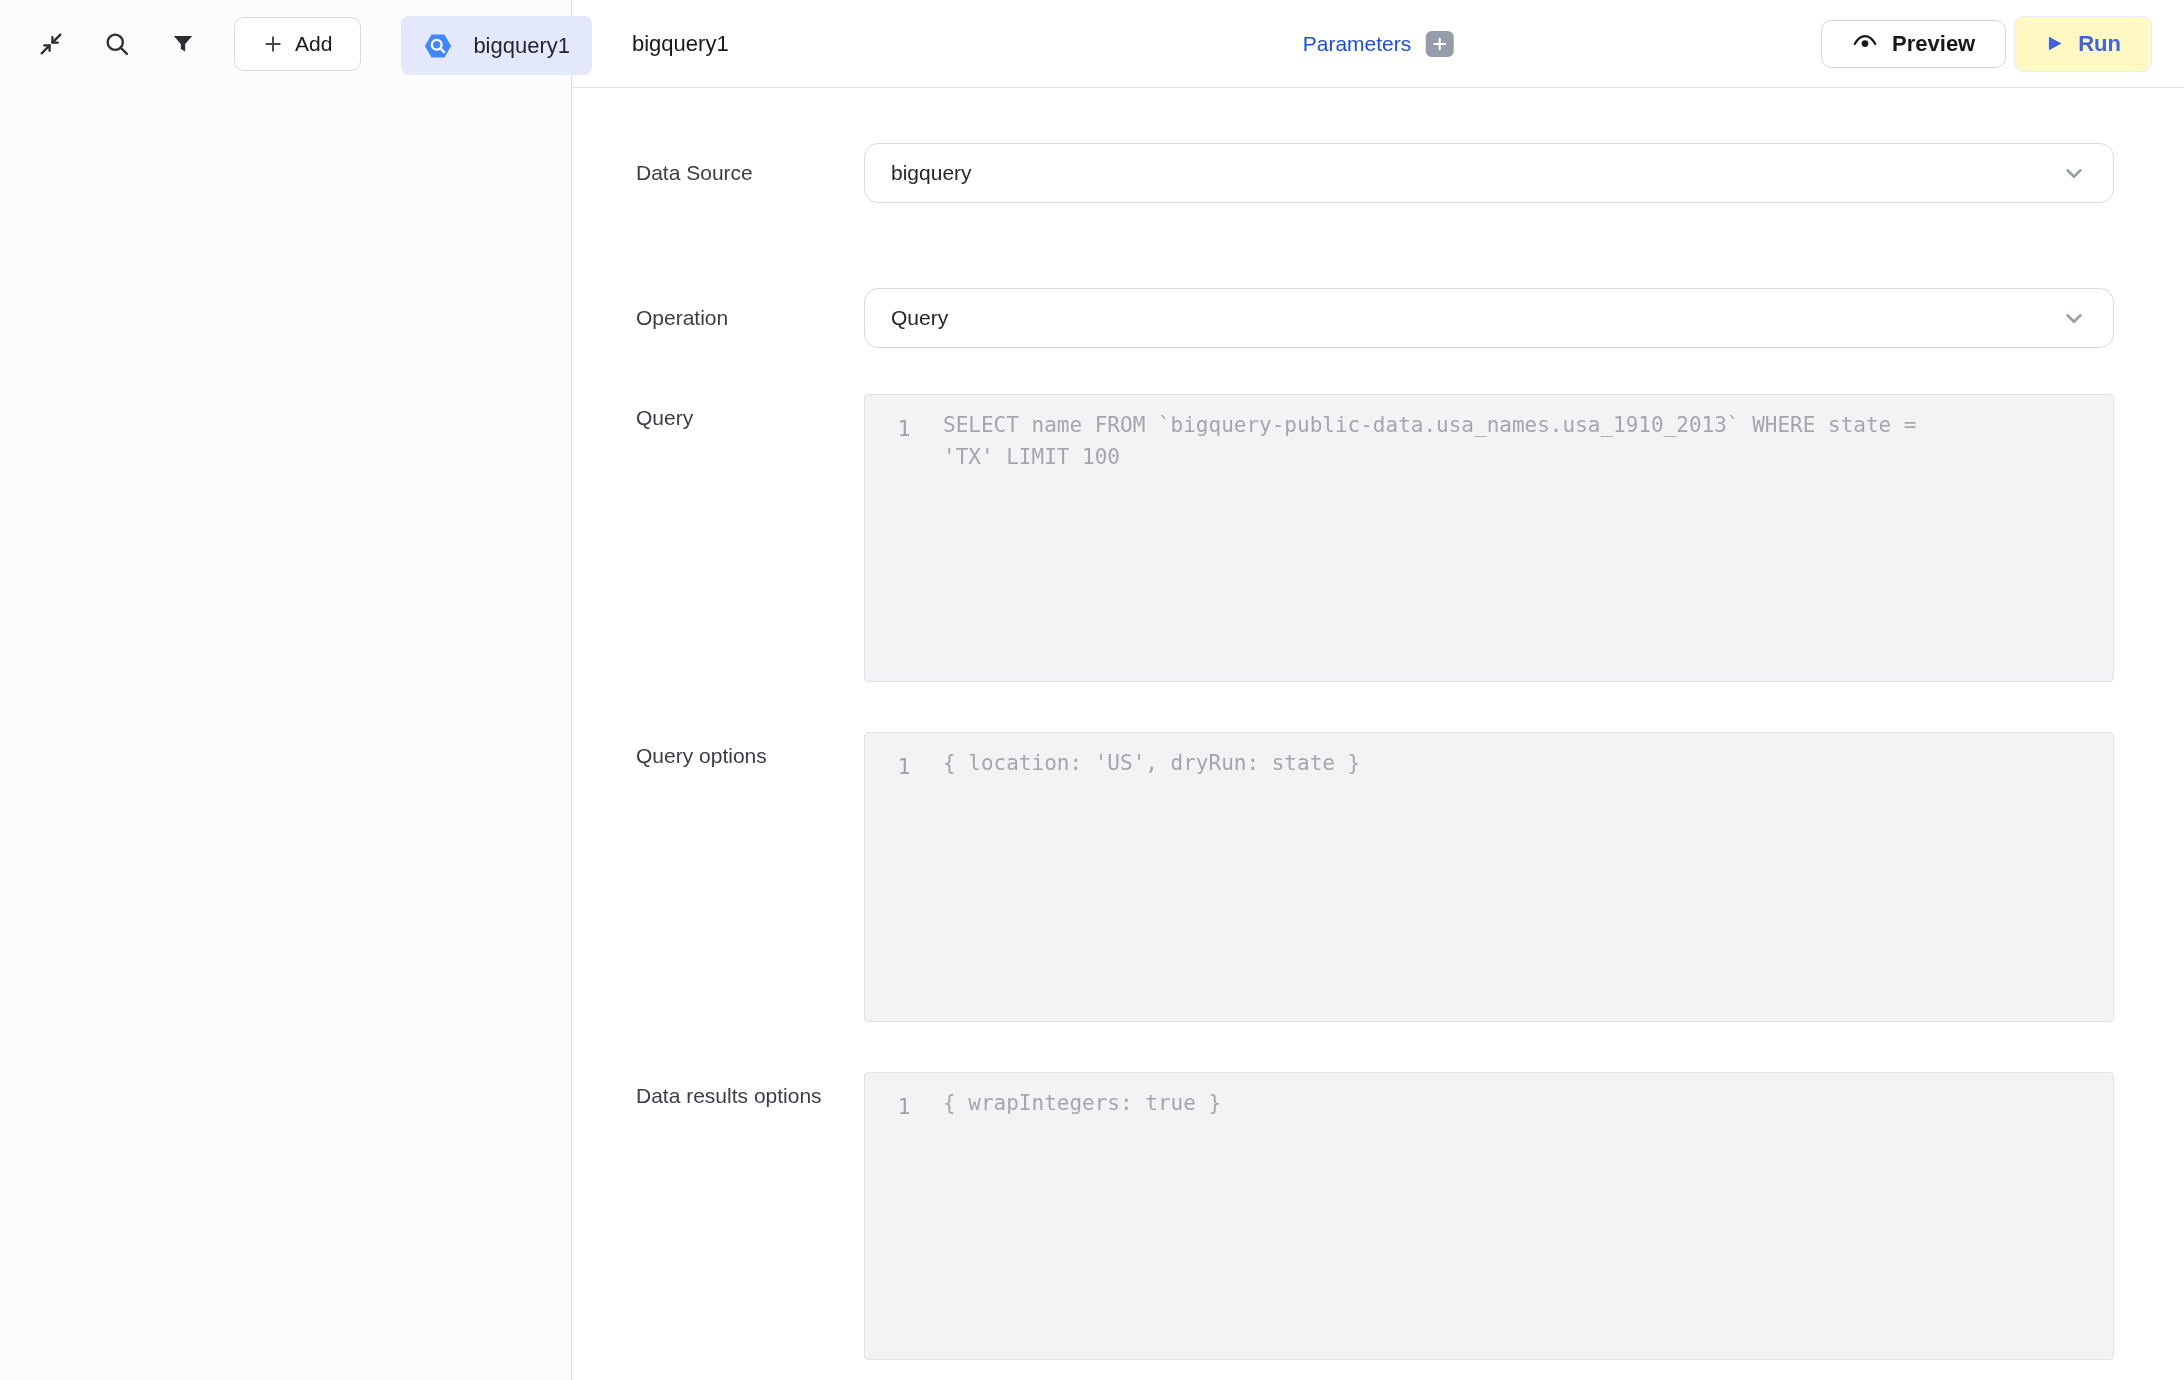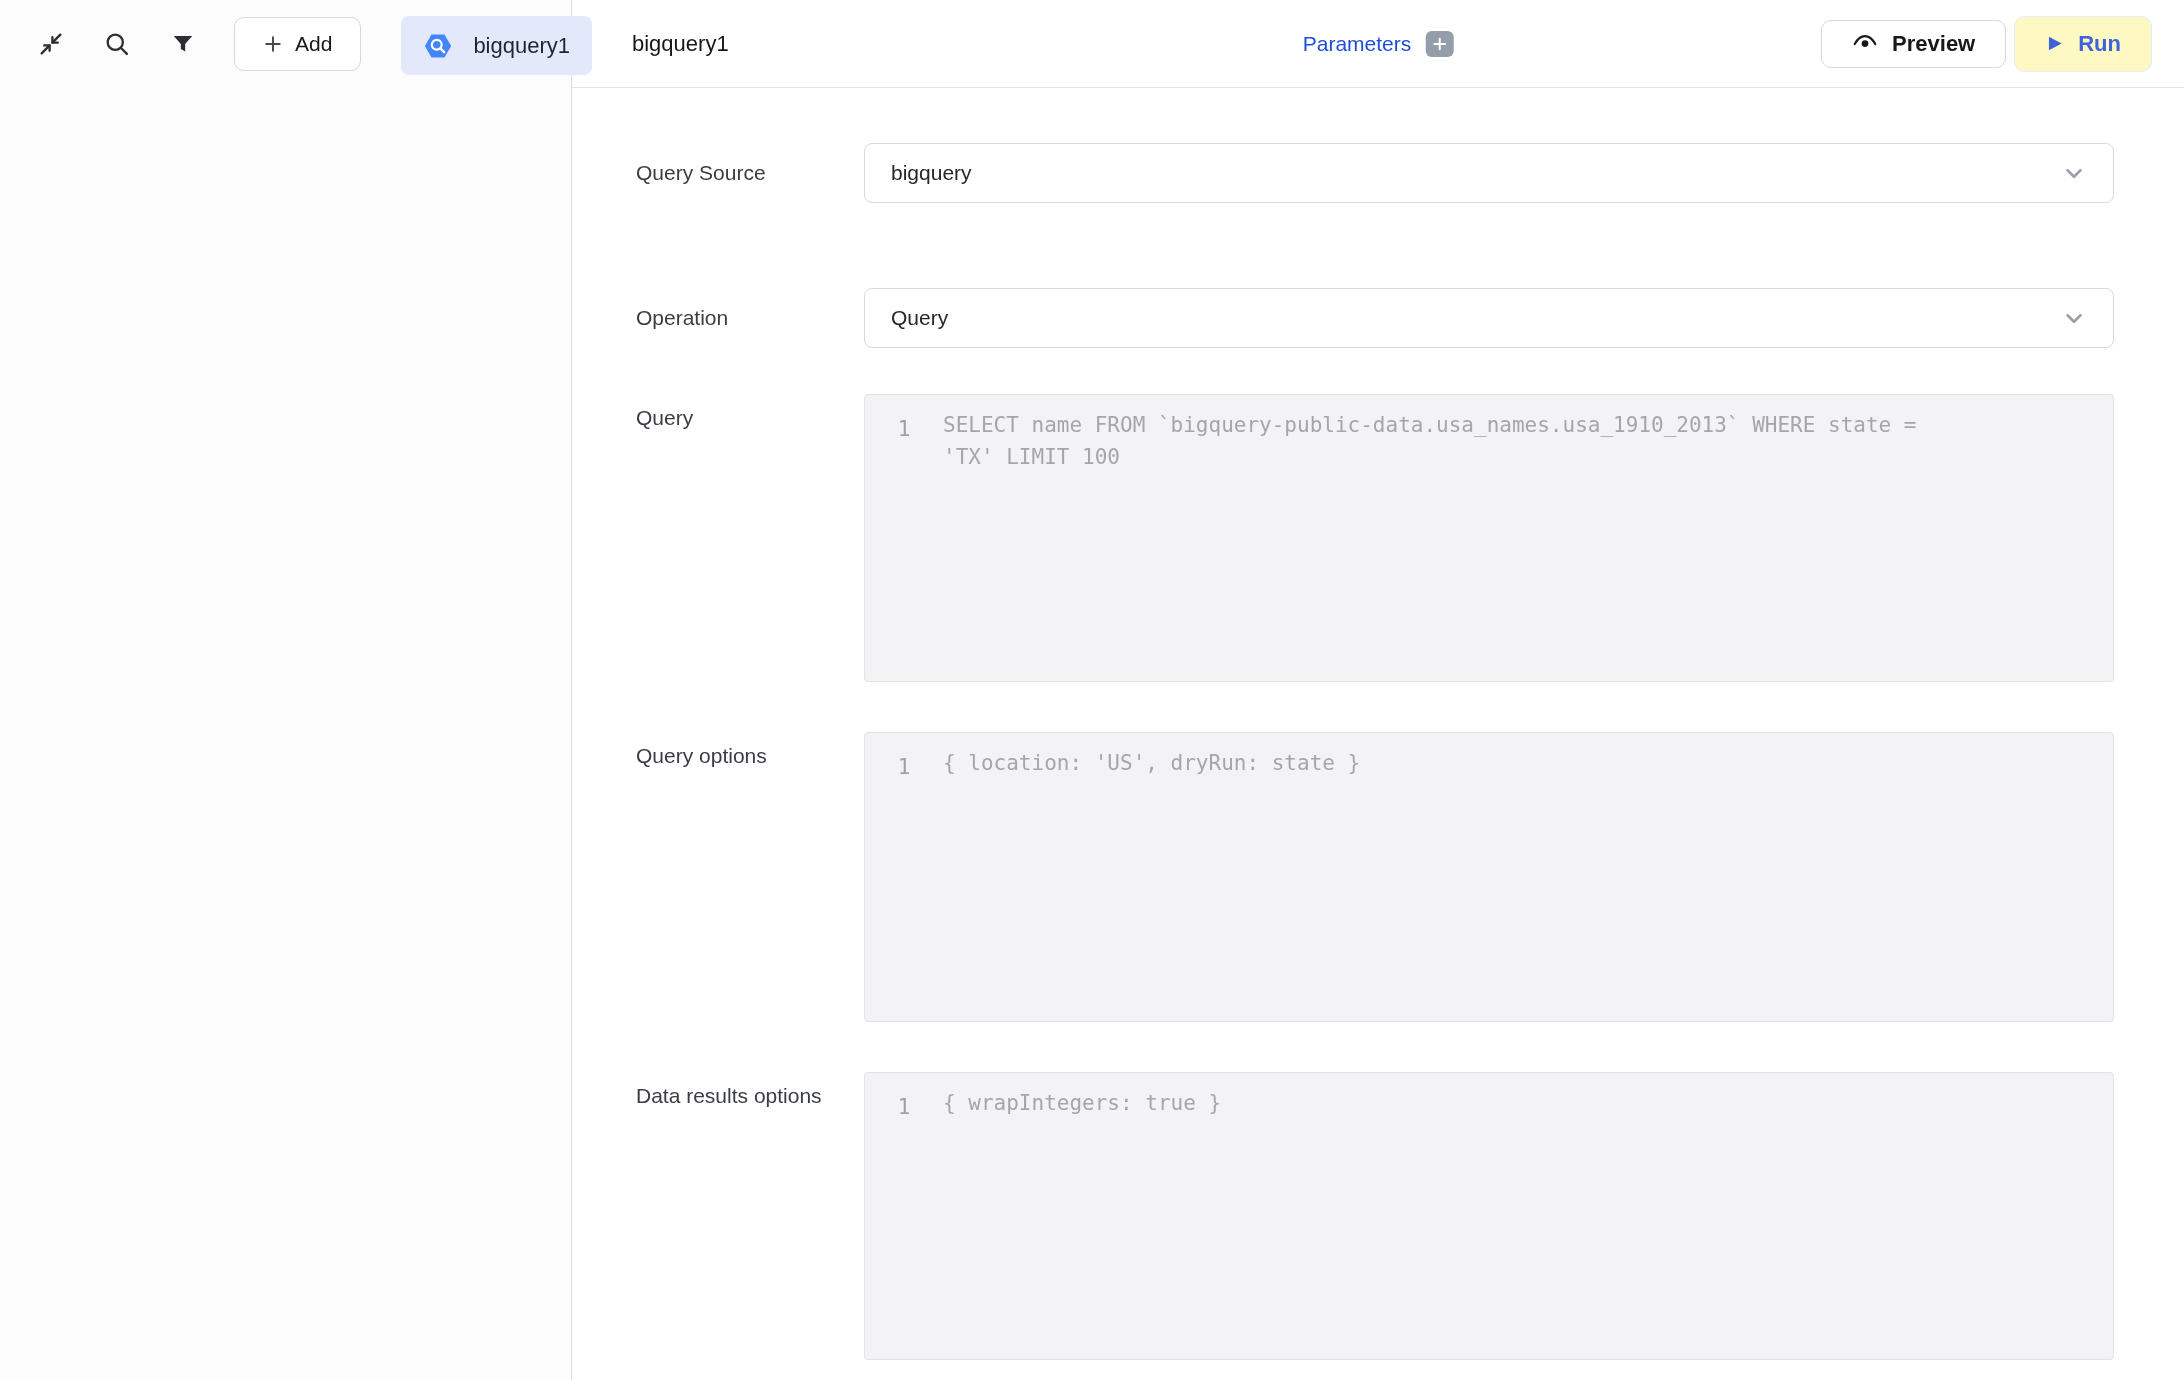--- a/index.html
+++ b/index.html
@@ -157,7 +157,7 @@
     <div class="form">
 
       <div class="row center mb-lg">
-        <div class="row-label">Query Source</div>
+        <div class="row-label">Data Source</div>
         <div class="select">
           <span>bigquery</span>
           <span class="chev">

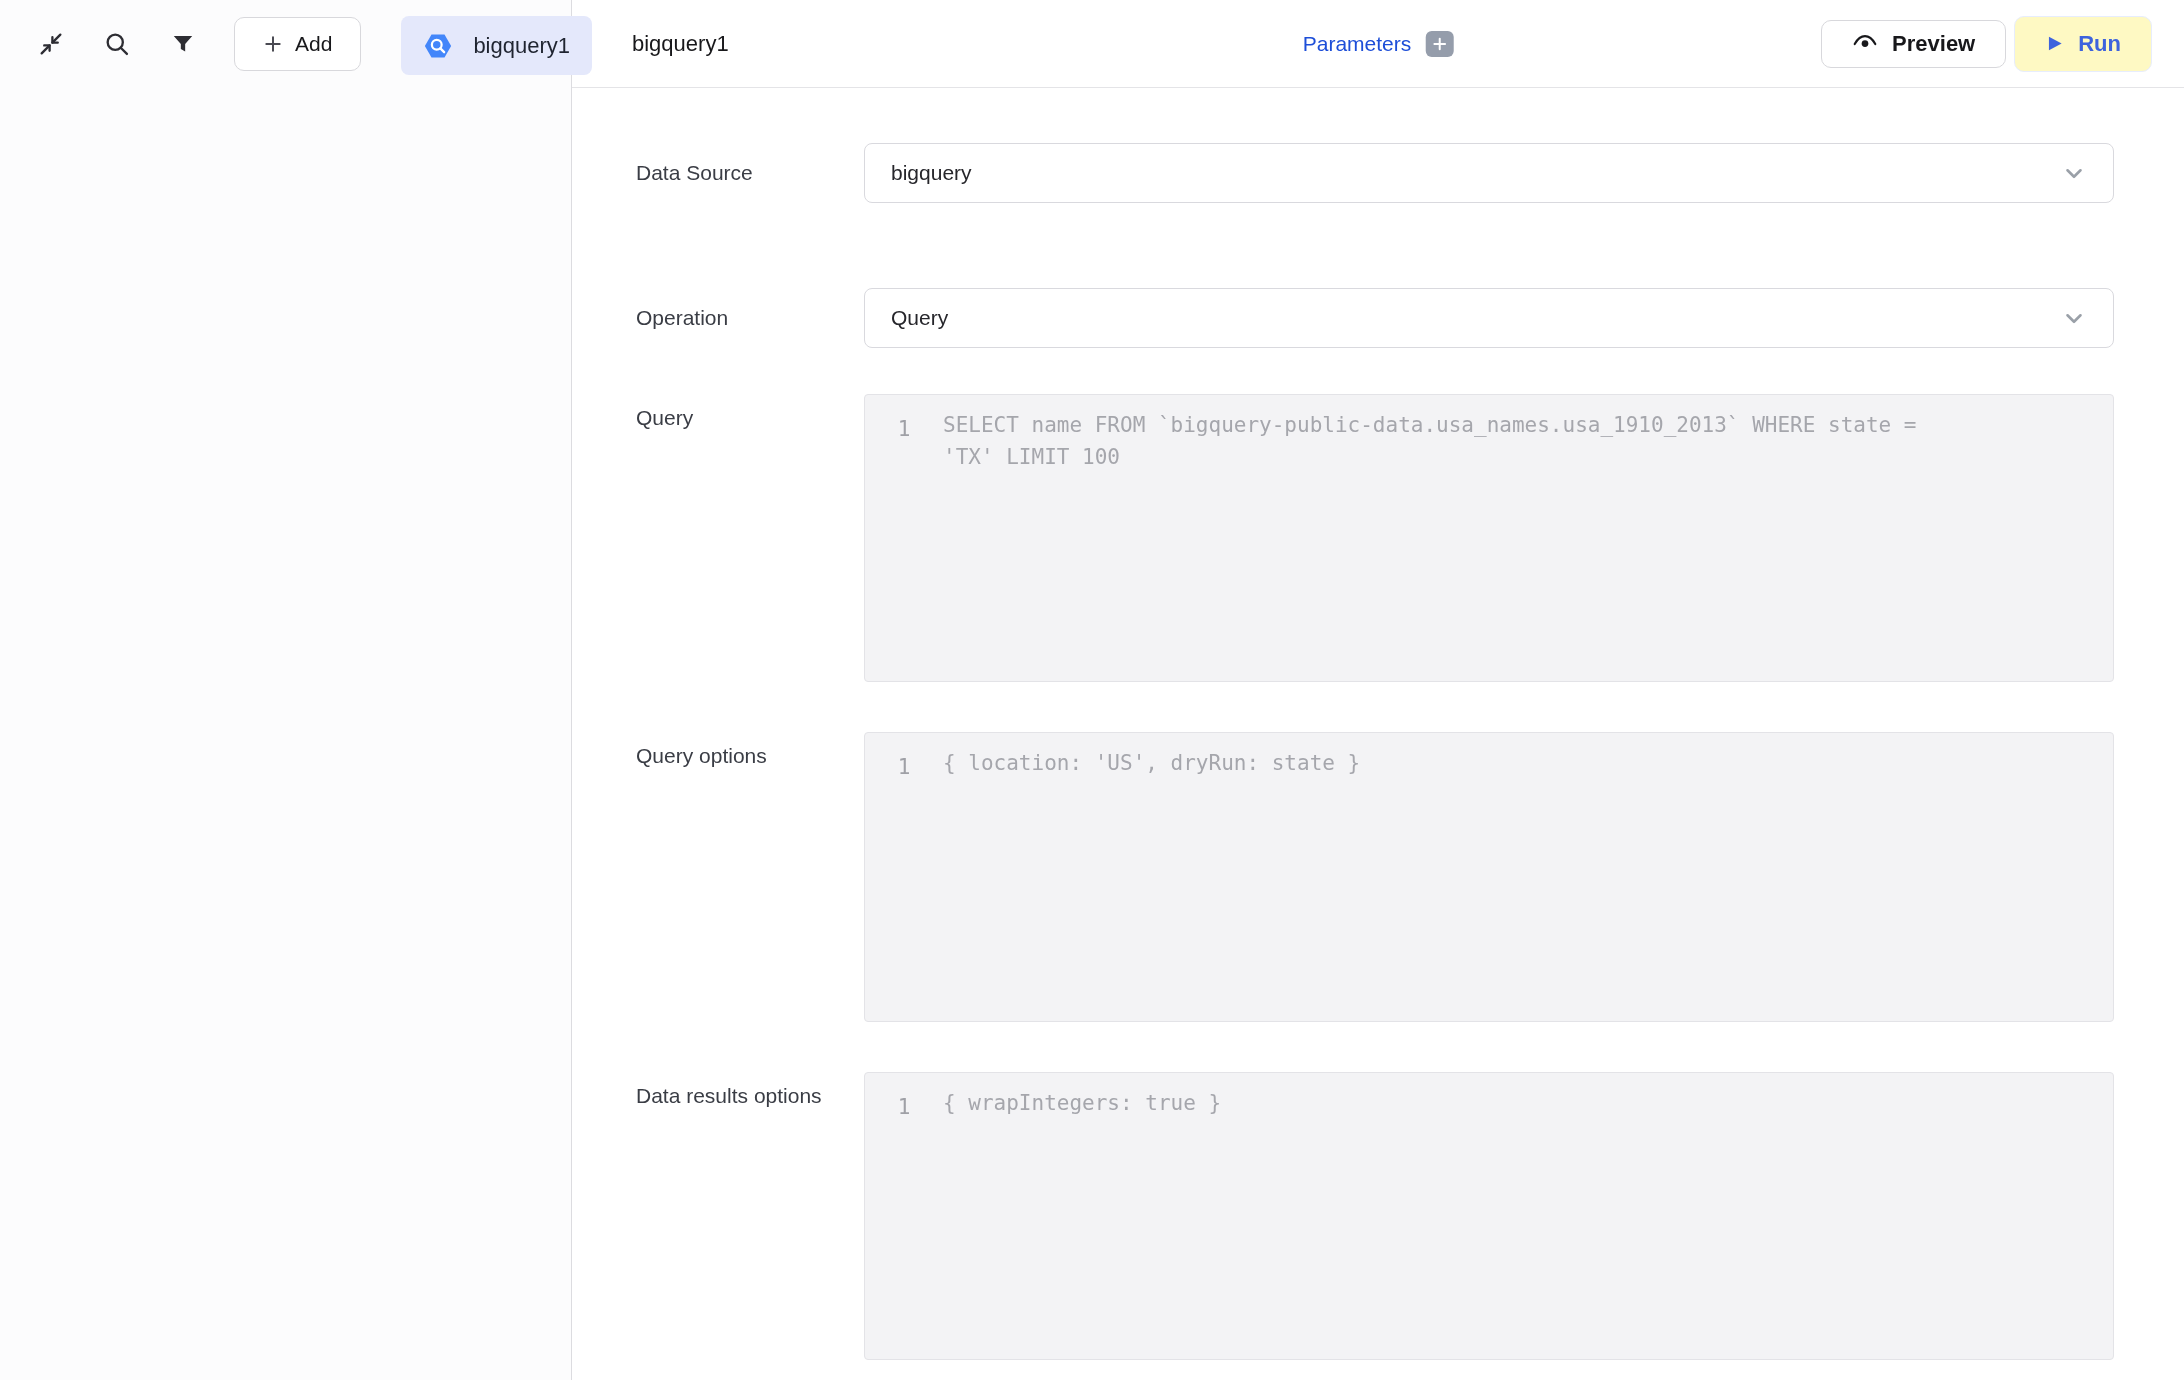--- a/index.html
+++ b/index.html
@@ -53,7 +53,7 @@
   .mb-sm { margin-bottom:46px; }
   .mb-md { margin-bottom:50px; }
 
-  .select { flex:1; height:60px; background:#ffffff; border:1px solid #d9d9de; border-radius:8px;
+  .select { flex:1; height:60px; background:#ffffff; border:1px solid #d9d9de; border-radius:14px;
             display:flex; align-items:center; padding:0 26px; font-size:21px; color:#26262b;
             cursor:pointer; }
   .select .chev { margin-left:auto; display:flex; color:#9aa0a8; }

